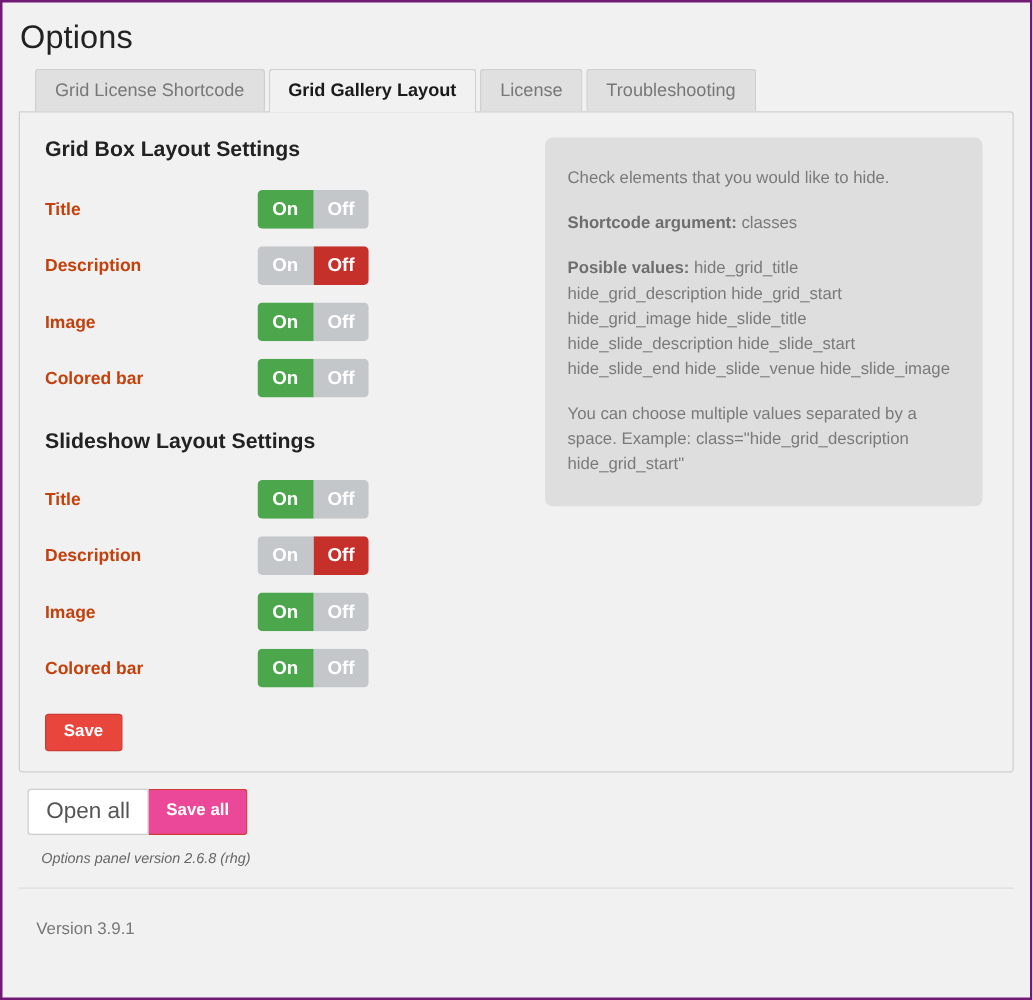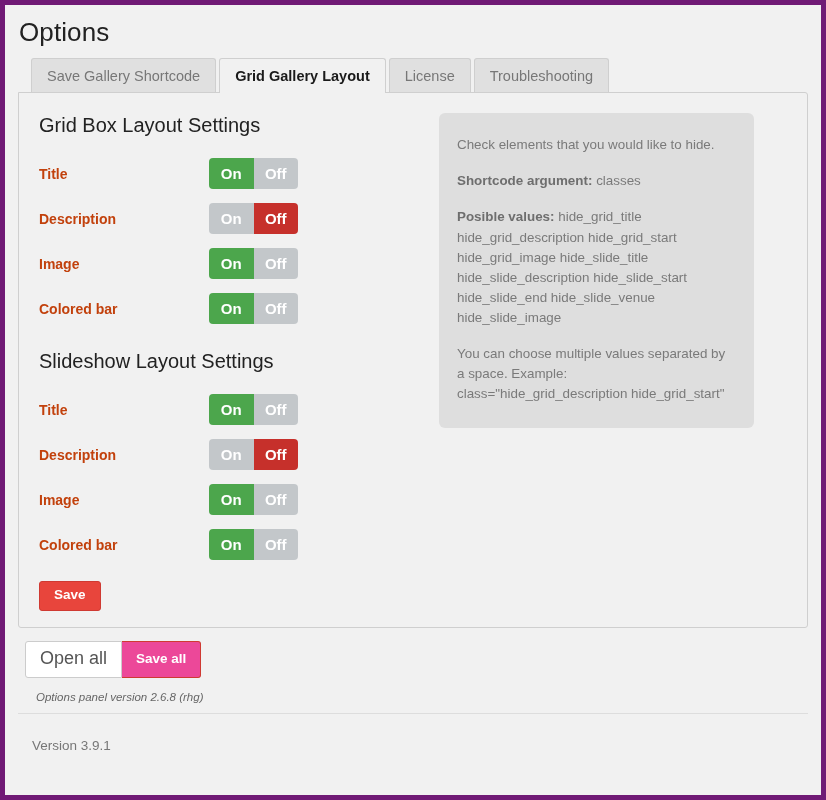--- a/index.html
+++ b/index.html
@@ -17,7 +17,7 @@
     width: 826px;
     height: 800px;
     background: #f1f1f1;
-    border: 5px solid #701a75;
+    border: 2px solid #701a75;
     overflow: hidden;
   }
 

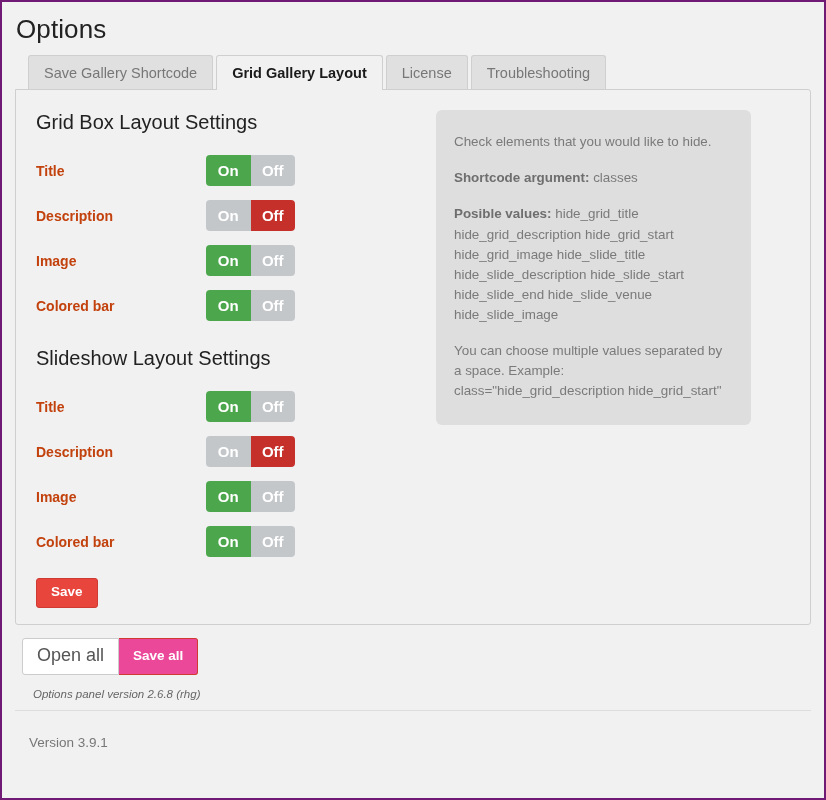--- a/index.html
+++ b/index.html
@@ -244,7 +244,7 @@
 
   <div class="tabs-row">
     <div class="tab">
-      <span>Save Gallery Shortcode</span>
+      <span>Grid License Shortcode</span>
     </div>
     <div class="tab active">
       <span>Grid Gallery Layout</span>

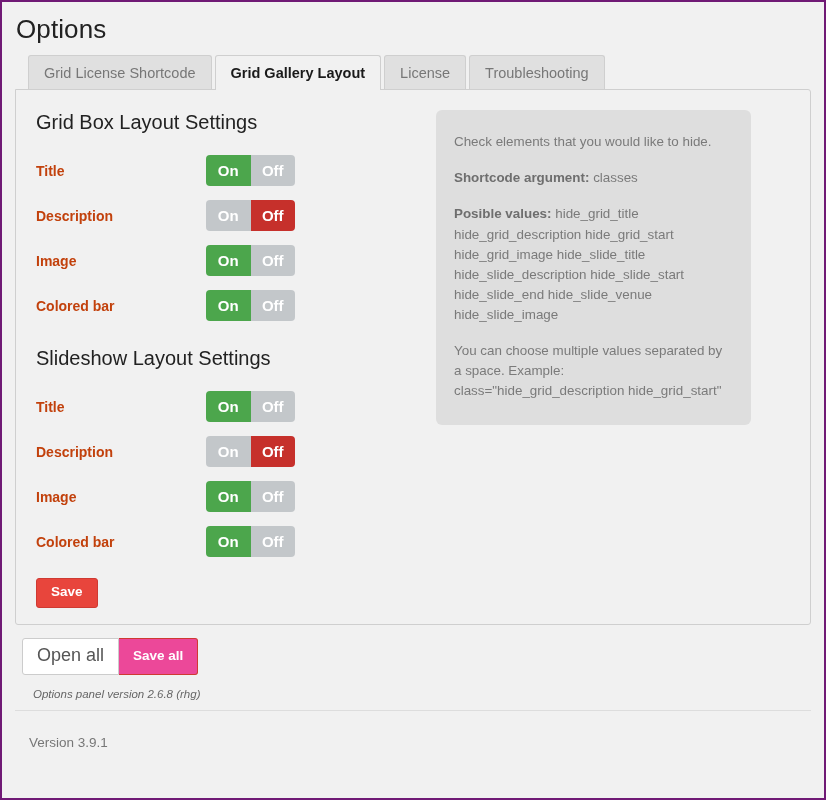--- a/index.html
+++ b/index.html
@@ -97,8 +97,8 @@
 
   
   .section-heading {
-    font-size: 20px;
-    font-weight: normal;
+    font-size: 17px;
+    font-weight: bold;
     color: #222222;
     margin: 0 0 14px 0;
     padding: 0 0 0 2px;

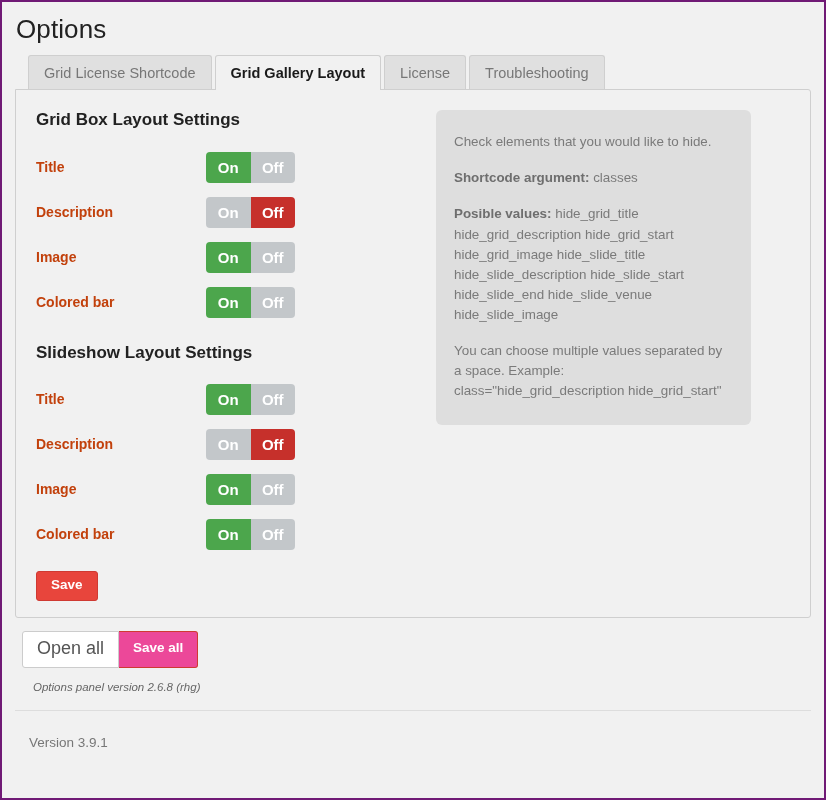--- a/index.html
+++ b/index.html
@@ -148,7 +148,7 @@
     background: #dedede;
     border-radius: 6px;
     padding: 22px 24px 24px 18px;
-    width: 315px;
+    width: 350px;
     color: #7a7a7a;
     font-size: 13.4px;
     line-height: 1.5;

